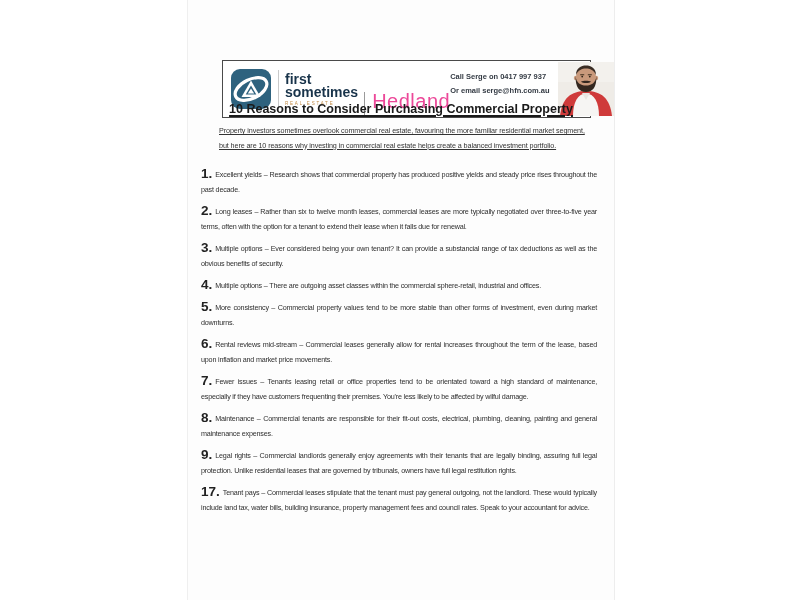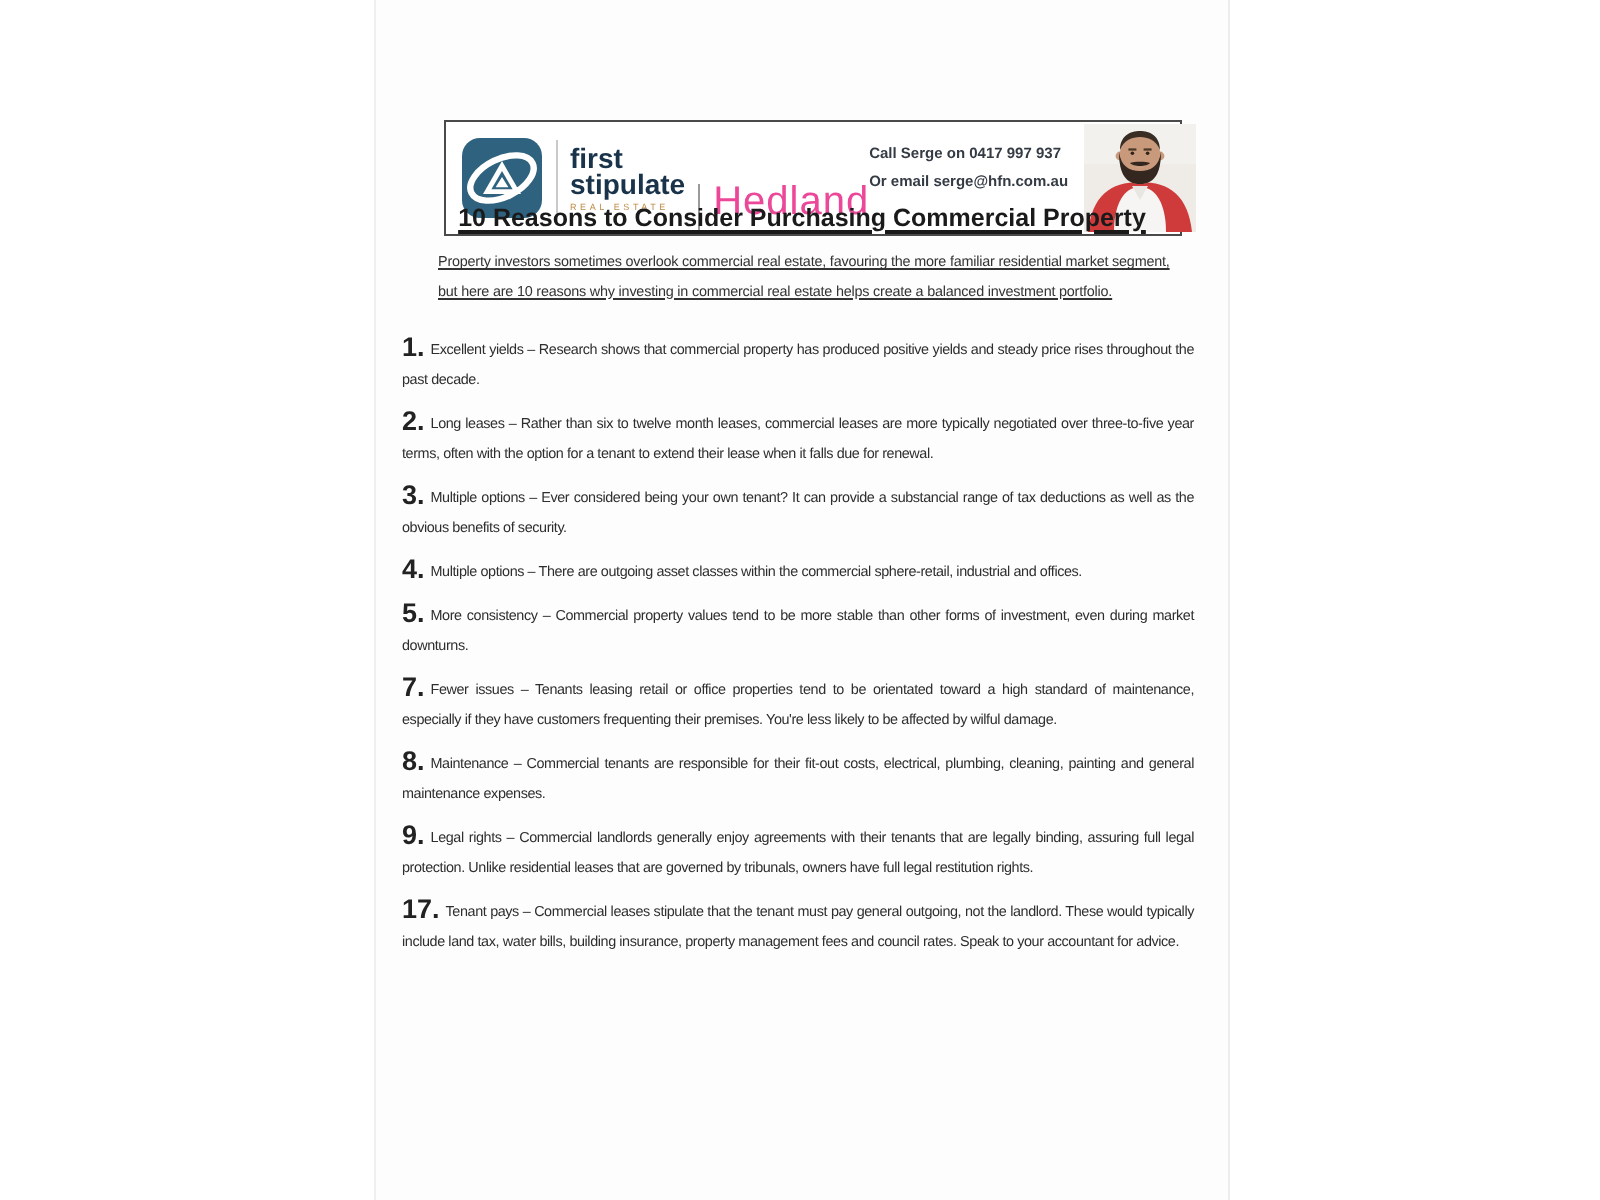--- a/index.html
+++ b/index.html
@@ -57,7 +57,7 @@
         <div class="brand-divider"></div>
         <div class="brand-text">
           <div class="brand-line">first</div>
-          <div class="brand-line">stipulate</div>
+          <div class="brand-line">sometimes</div>
           <div class="brand-tagline">REAL ESTATE</div>
         </div>
         <div class="office">Hedland</div>

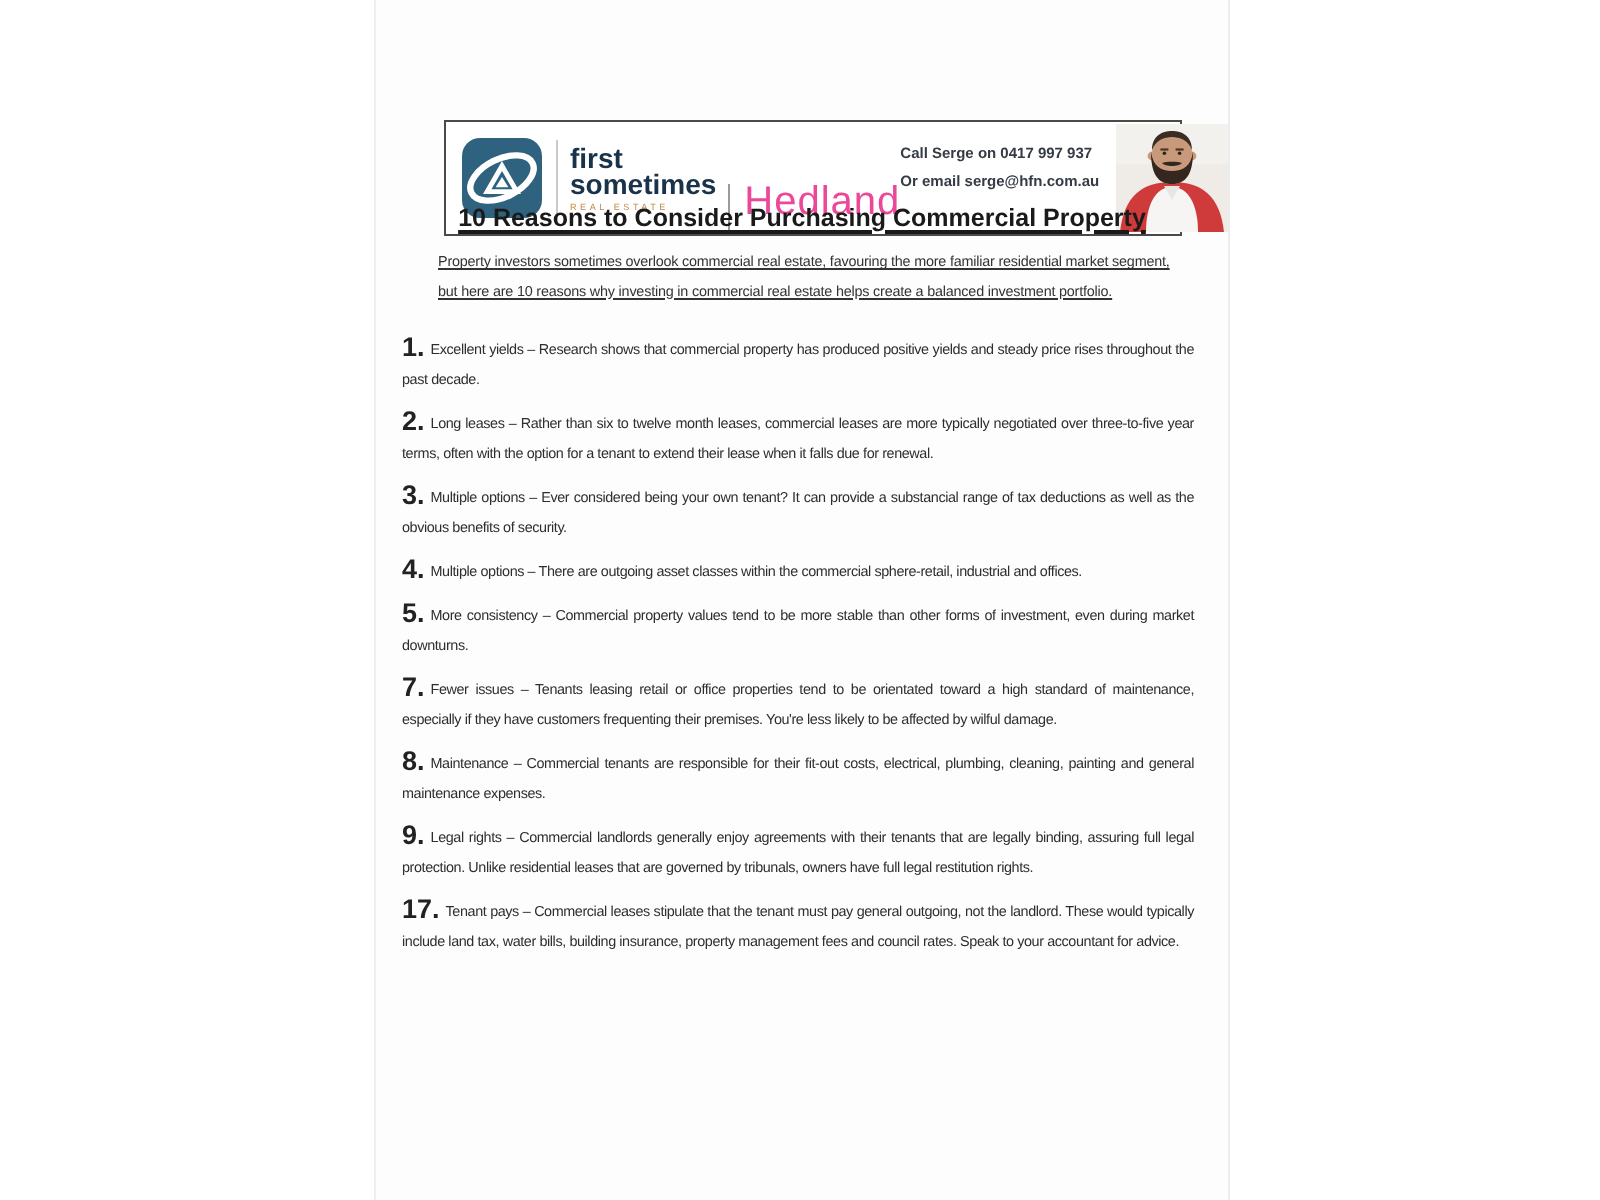--- a/index.html
+++ b/index.html
@@ -110,6 +110,7 @@
 
   <p class="reason"><span class="num">5.</span><span>More consistency – Commercial property values tend to be more stable than other forms of investment, even during market downturns.</span></p>
 
+  <p class="reason"><span class="num">6.</span><span>Rental reviews mid-stream – Commercial leases generally allow for rental increases throughout the term of the lease, based upon inflation and market price movements.</span></p>
 
   <p class="reason"><span class="num">7.</span><span>Fewer issues – Tenants leasing retail or office properties tend to be orientated toward a high standard of maintenance, especially if they have customers frequenting their premises. You're less likely to be affected by wilful damage.</span></p>
 

